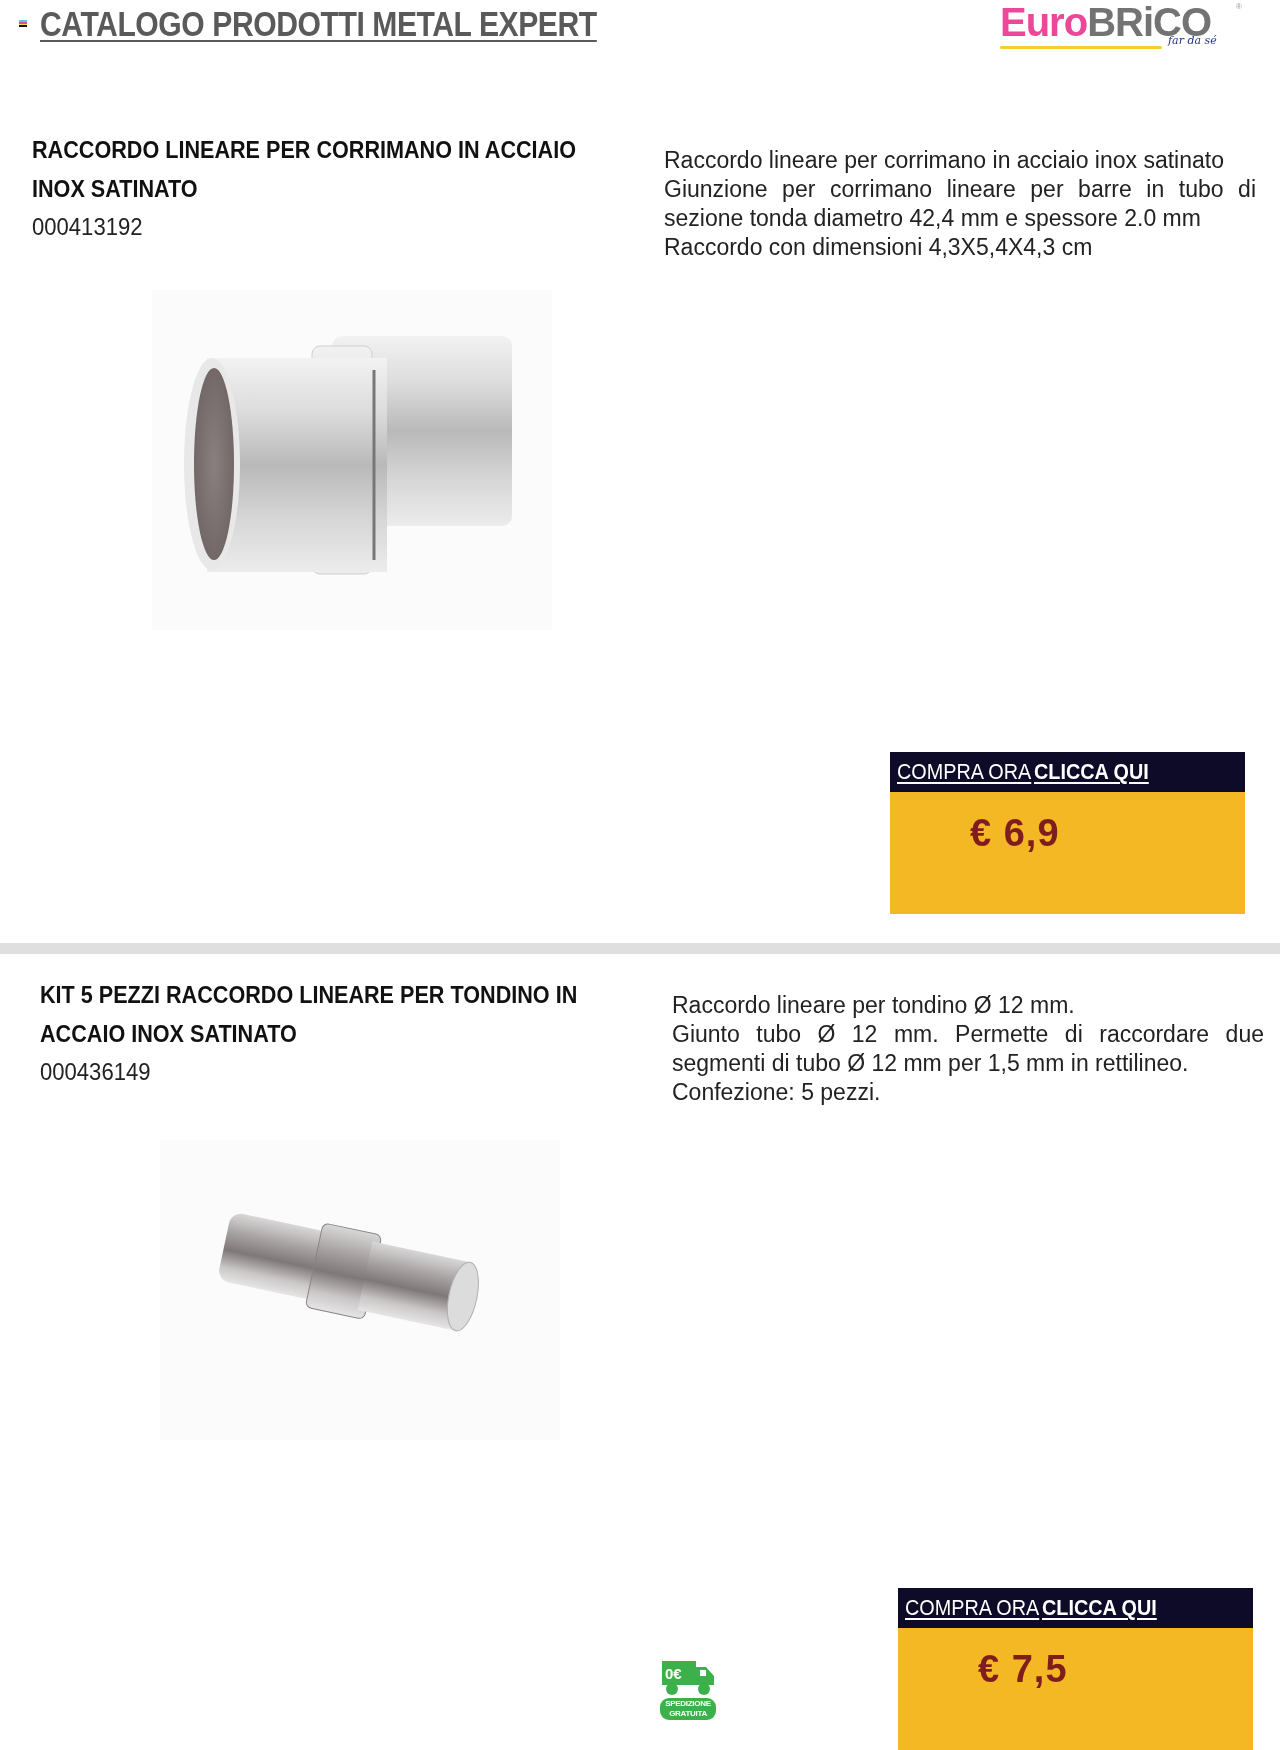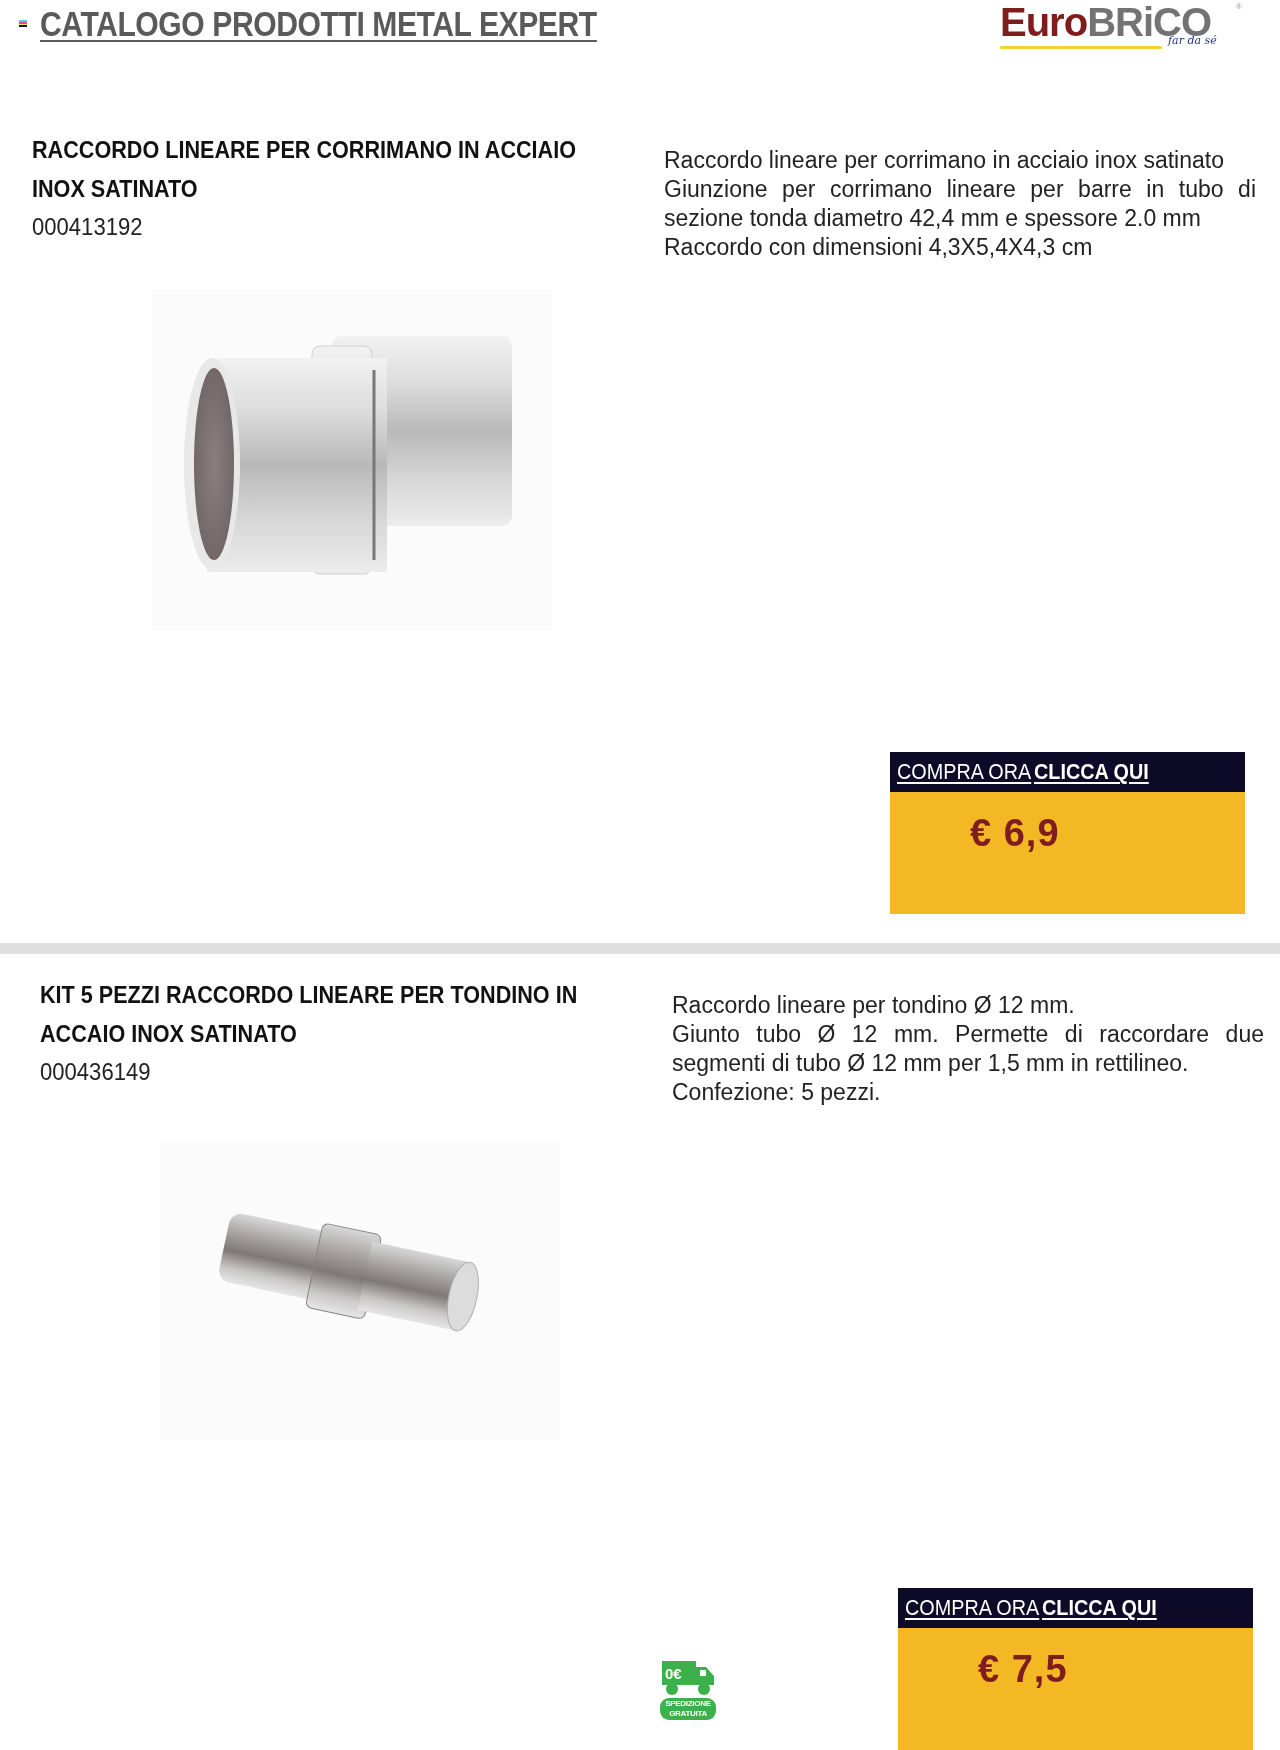--- a/index.html
+++ b/index.html
@@ -19,7 +19,7 @@
   }
   .logo { position: absolute; left: 996px; top: 0px; width: 250px; height: 58px; }
   .logo-main { position: absolute; left: 4px; top: 0; font-size: 40px; font-weight: bold; letter-spacing: -1px; white-space: nowrap; line-height: 44px; }
-  .logo-euro { color: #7f1d1d; }
+  .logo-euro { color: #ec4899; }
   .logo-brico { color: #737373; }
   .logo-reg { position: absolute; left: 240px; top: 2px; font-size: 8px; color: #999; }
   .logo-line { position: absolute; left: 4px; top: 46px; width: 162px; height: 3px; background: #f2d12e; border-radius: 2px; }

